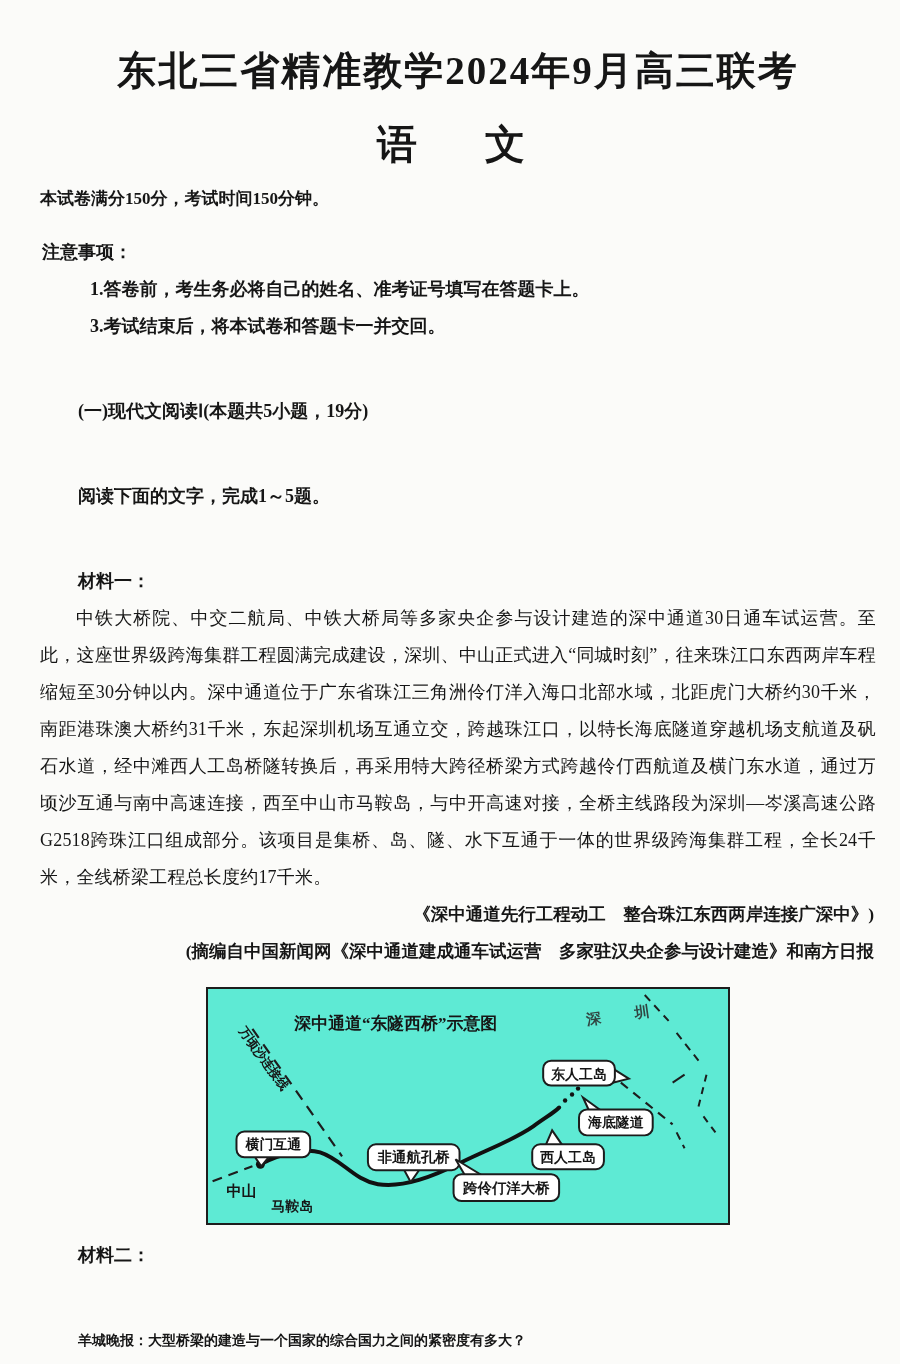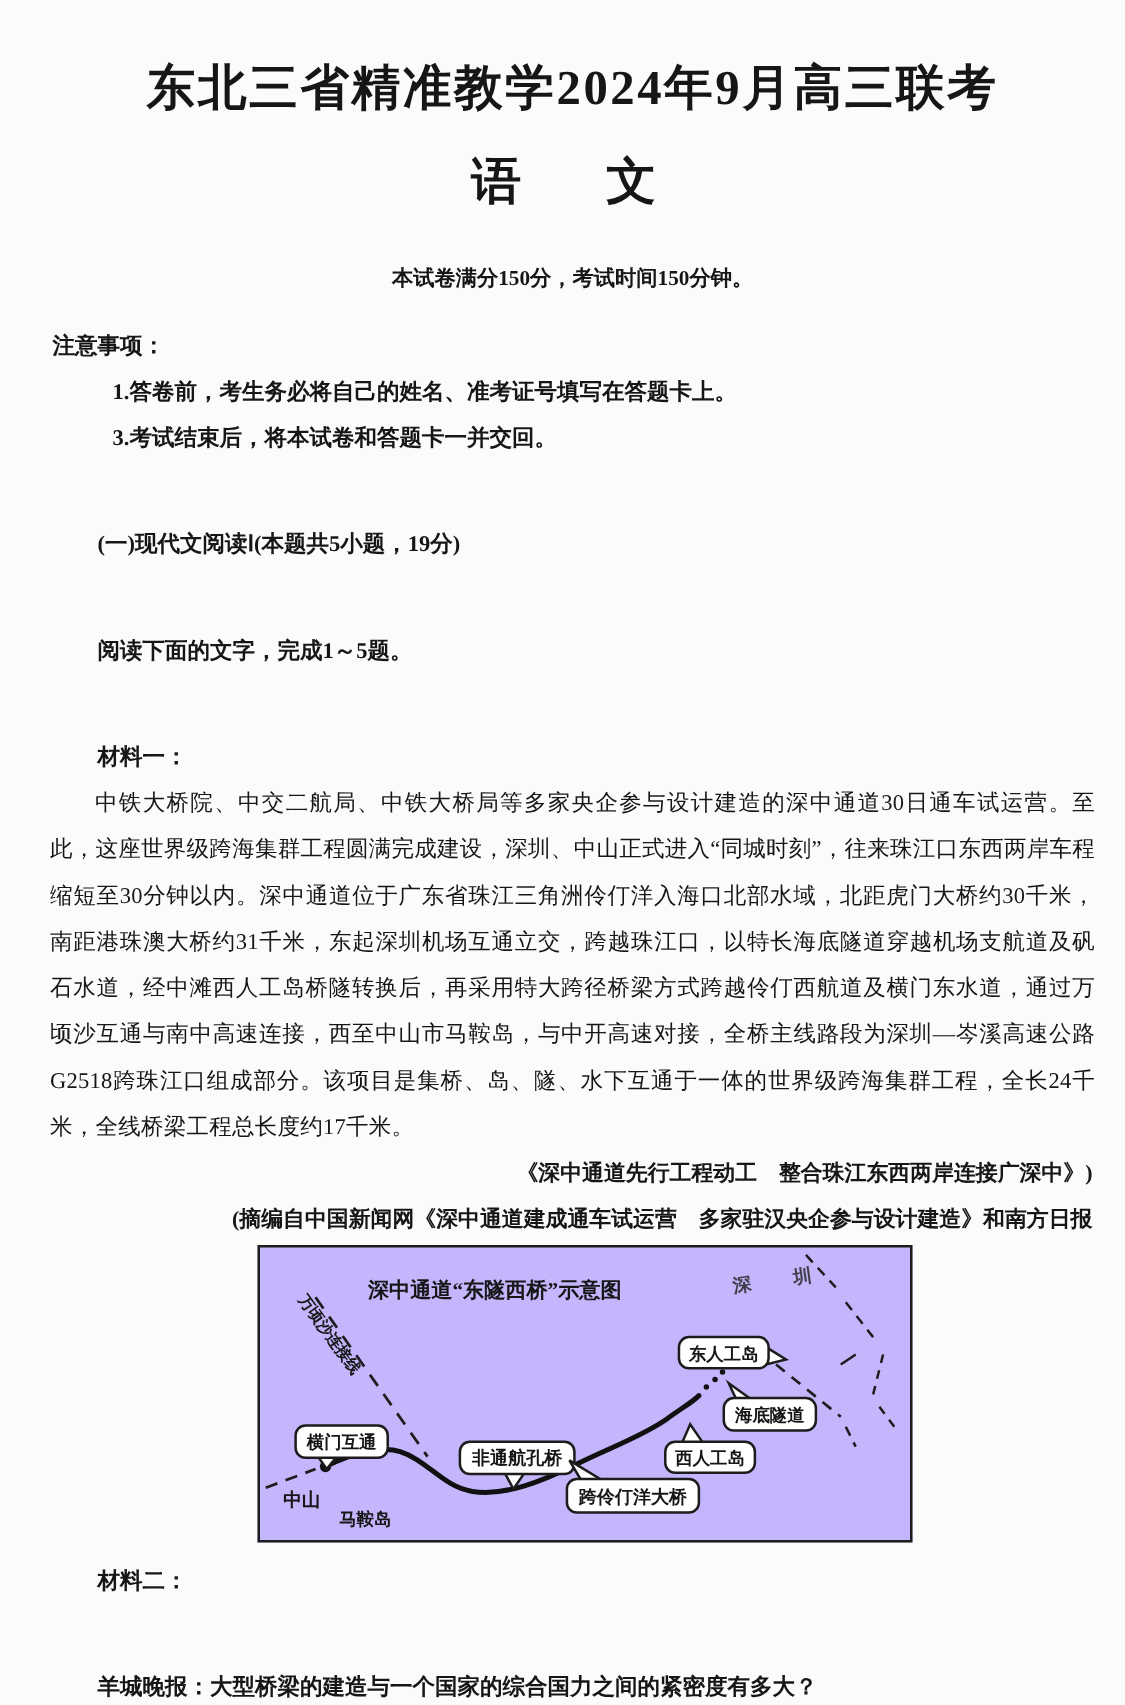--- a/index.html
+++ b/index.html
@@ -21,7 +21,7 @@
     letter-spacing:14px; margin-top:26px; line-height:1.2;
   }
   .exam-info {
-    text-align:center; font-size:17px; font-weight:bold; margin-top:42px;
+    text-align:left; font-size:17px; font-weight:bold; margin-top:18px;
   }
 
   .notice-heading { font-size:18px; font-weight:bold; margin:24px 0 0 2px; line-height:37px; }

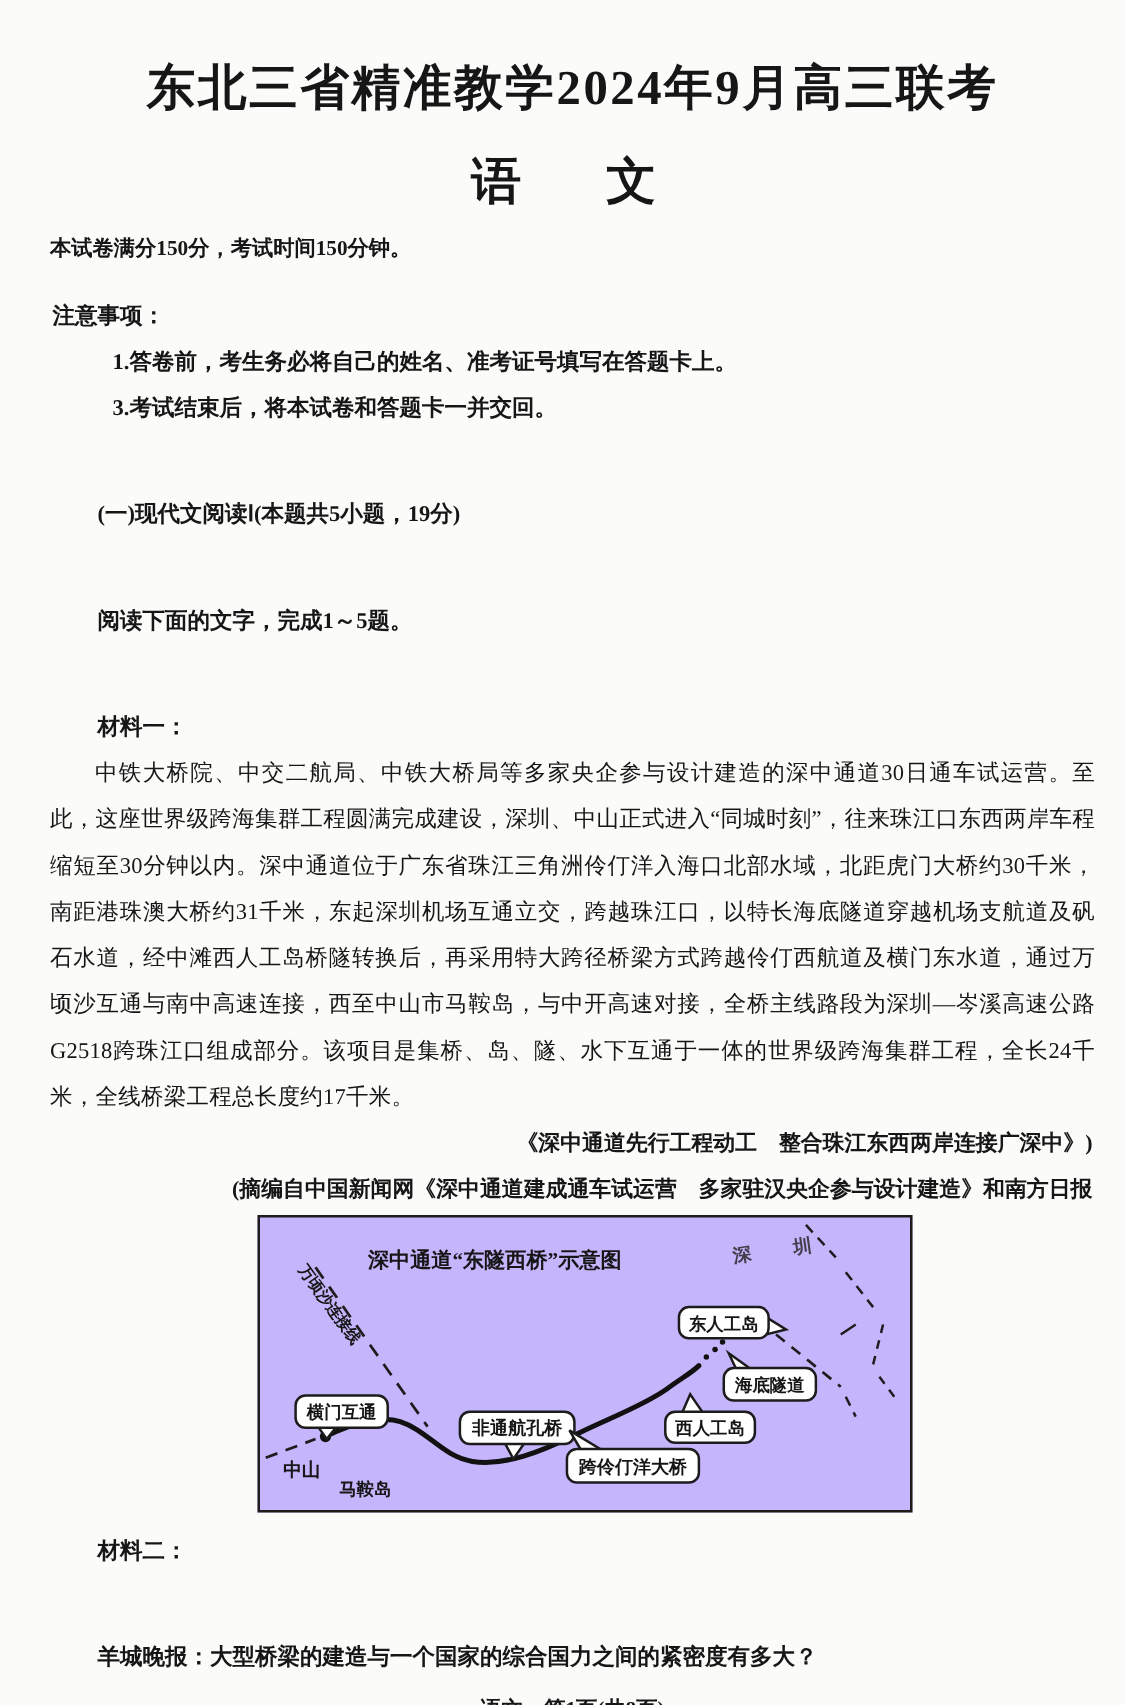--- a/index.html
+++ b/index.html
@@ -46,8 +46,8 @@
 
   .diagram {
     box-sizing:border-box;
-    width:524px; margin:2px 0 0 166px;
-    border:2.5px solid #1d1d1d; background:#c4b5fd;
+    width:524px; margin:17px 0 0 166px;
+    border:2.5px solid #1d1d1d; background:#5eead4;
   }
   .diagram svg { display:block; }
 

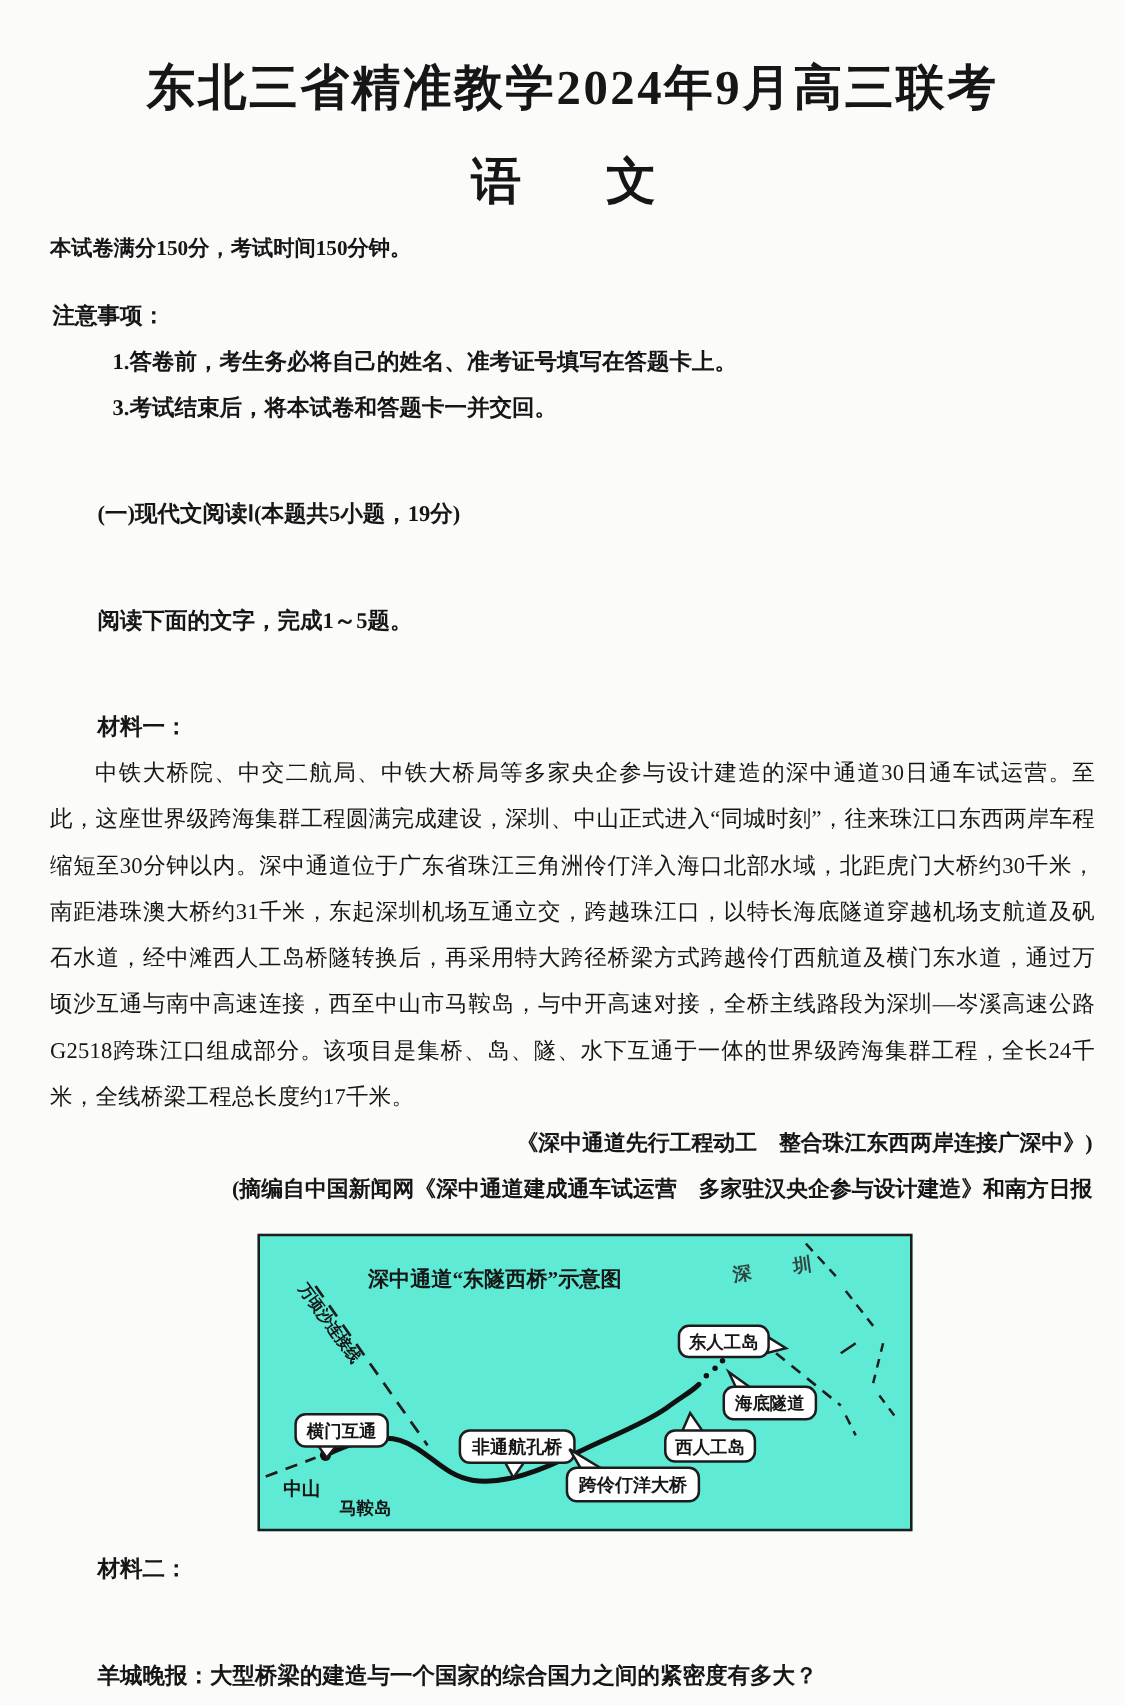--- a/index.html
+++ b/index.html
@@ -51,7 +51,7 @@
   }
   .diagram svg { display:block; }
 
-  .material2-text { font-size:18px; font-weight:bold; line-height:37px; }
+  .material2-text { font-size:14px; font-weight:bold; line-height:37px; }
   .m2 { margin-top:12px; }
 
   .page-footer {

